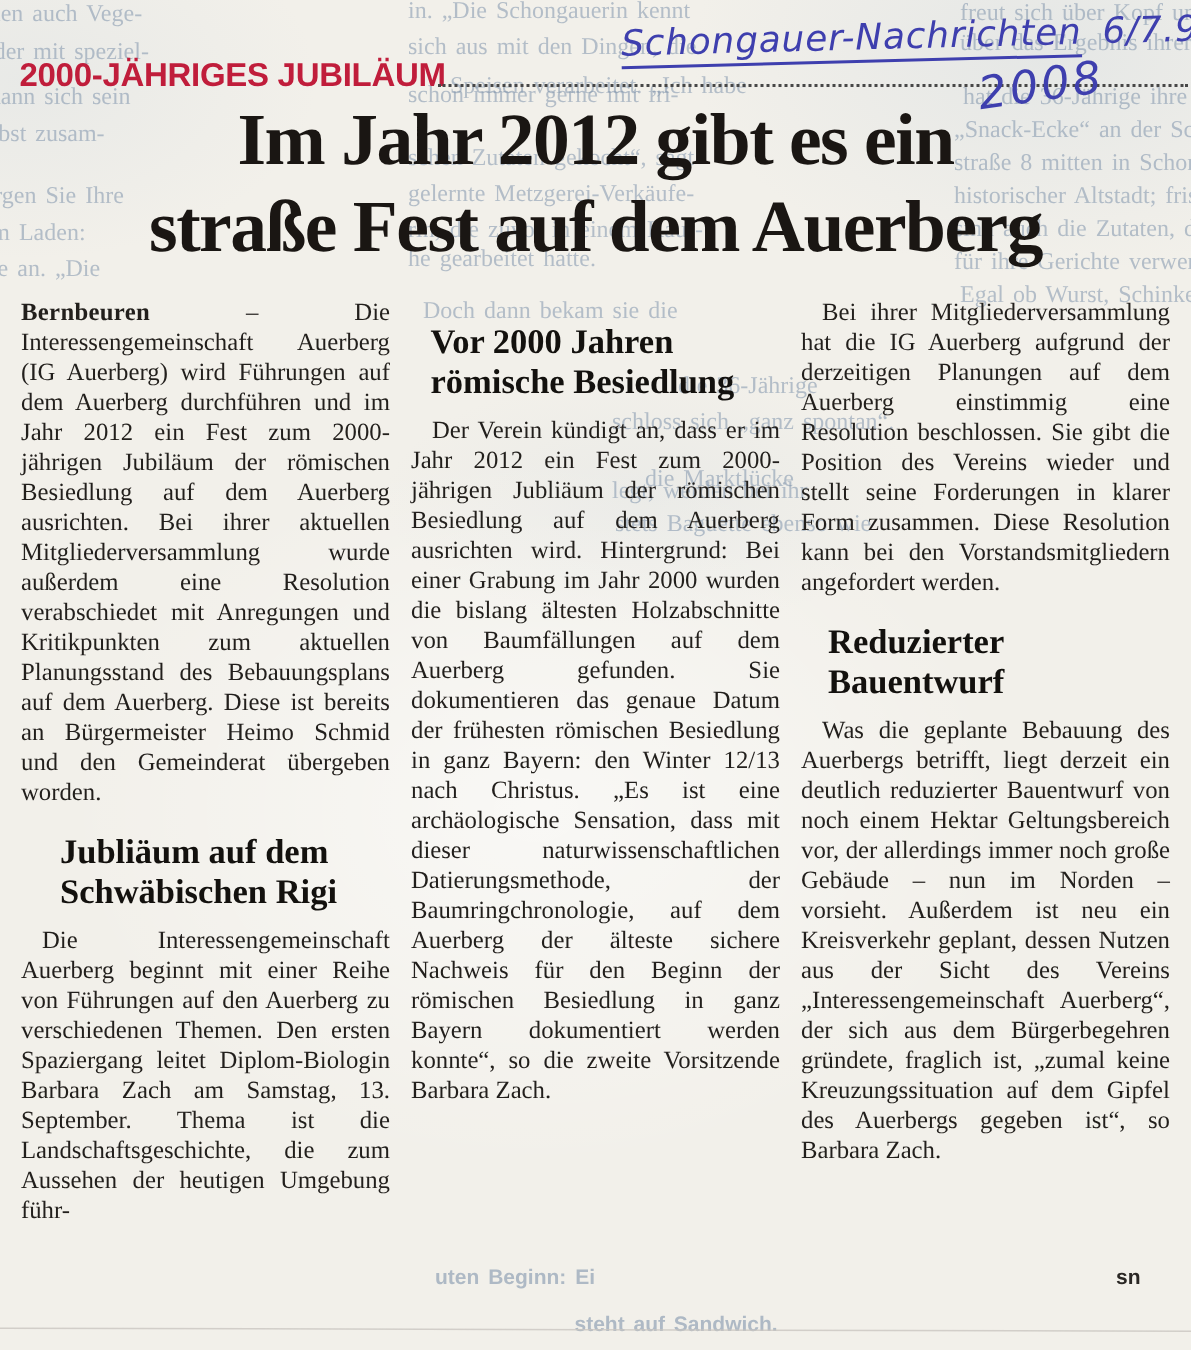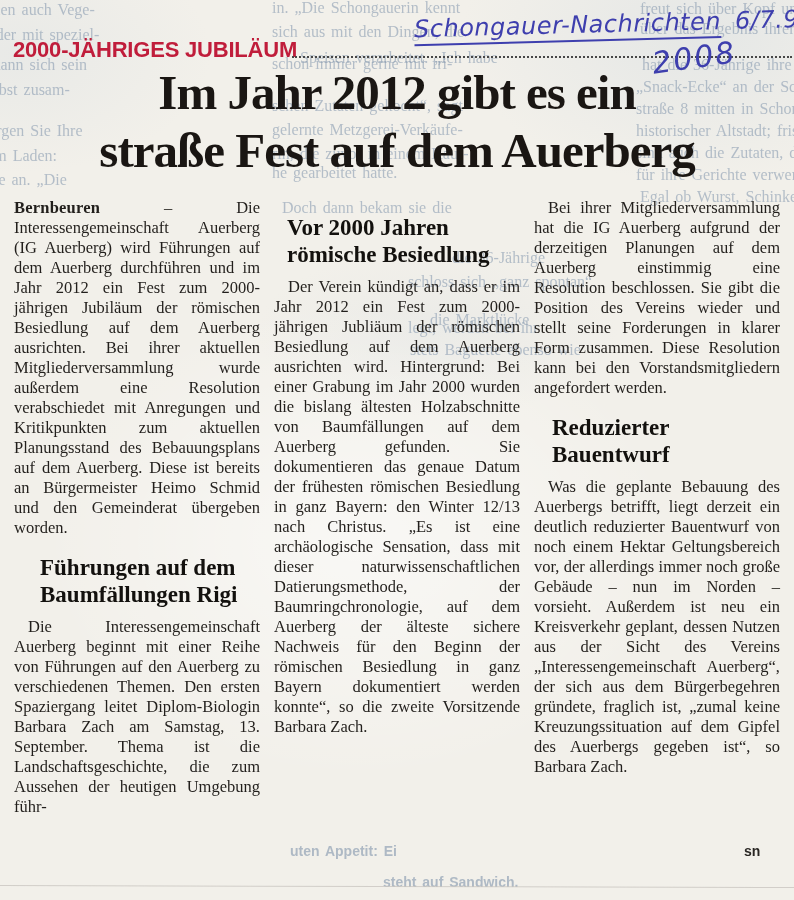--- a/index.html
+++ b/index.html
@@ -141,7 +141,7 @@
 
     <div class="col">
       <p class="par"><b class="lead">Bernbeuren</b><span> – Die Interessengemeinschaft Auerberg (IG Auerberg) wird Führungen auf dem Auerberg durchführen und im Jahr 2012 ein Fest zum 2000-jährigen Jubiläum der römischen Besiedlung auf dem Auerberg ausrichten. Bei ihrer aktuellen Mitgliederversammlung wurde außerdem eine Resolution verabschiedet mit Anregungen und Kritikpunkten zum aktuellen Planungsstand des Bebauungsplans auf dem Auerberg. Diese ist bereits an Bürgermeister Heimo Schmid und den Gemeinderat übergeben worden.</span></p>
-      <h2 class="subhead">Führungen auf dem Baumfällungen Rigi</h2>
+      <h2 class="subhead">Jubliäum auf dem Schwäbischen Rigi</h2>
       <p class="par indent">Die Interessengemeinschaft Auerberg beginnt mit einer Reihe von Führungen auf den Auerberg zu verschiedenen Themen. Den ersten Spaziergang leitet Diplom-Biologin Barbara Zach am Samstag, 13. September. Thema ist die Landschaftsgeschichte, die zum Aussehen der heutigen Umgebung führ-</p>
     </div>
 

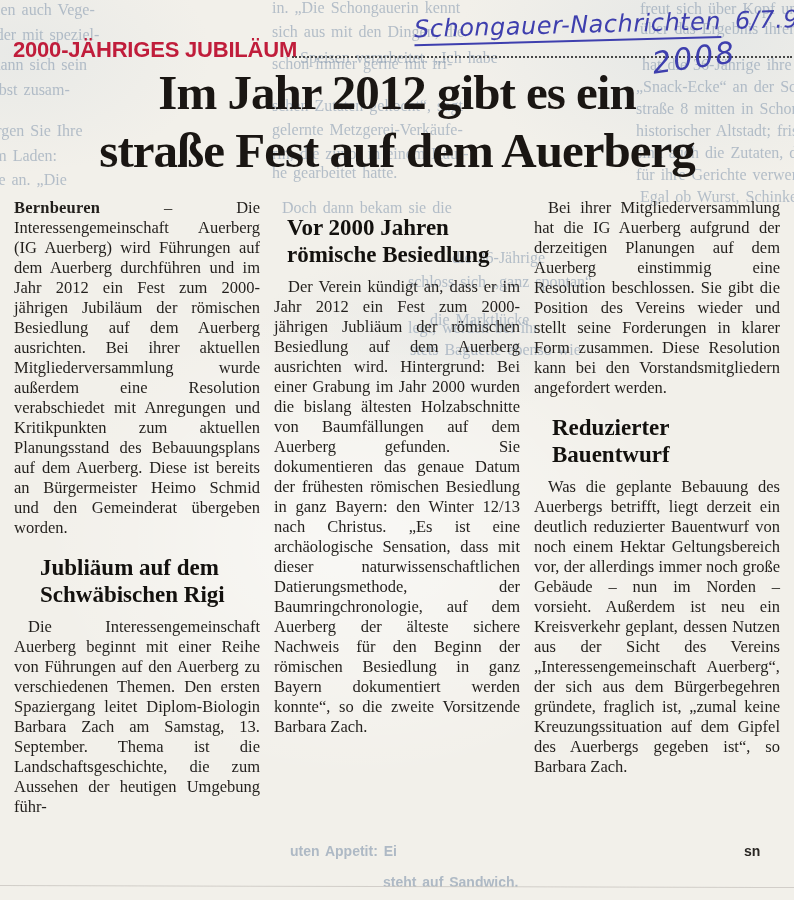--- a/index.html
+++ b/index.html
@@ -119,7 +119,7 @@
       <span class="bleed" style="left: 430px; top: 312px;">die Marktlücke</span>
       <span class="bleed" style="left: 408px; top: 320px; text-align: center;">legt, werden bei ihr</span>
       <span class="bleed" style="left: 410px; top: 342px;">stets Baguette ebenso wie</span>
-      <span class="bleed bold" style="left: 290px; top: 843px;">uten Appetit: Ei</span>
+      <span class="bleed bold" style="left: 290px; top: 843px;">uten Beginn: Ei</span>
       <span class="bleed bold" style="left: 383px; top: 843px; margin-top: 31px;">steht auf Sandwich.</span>
     </div>
 

